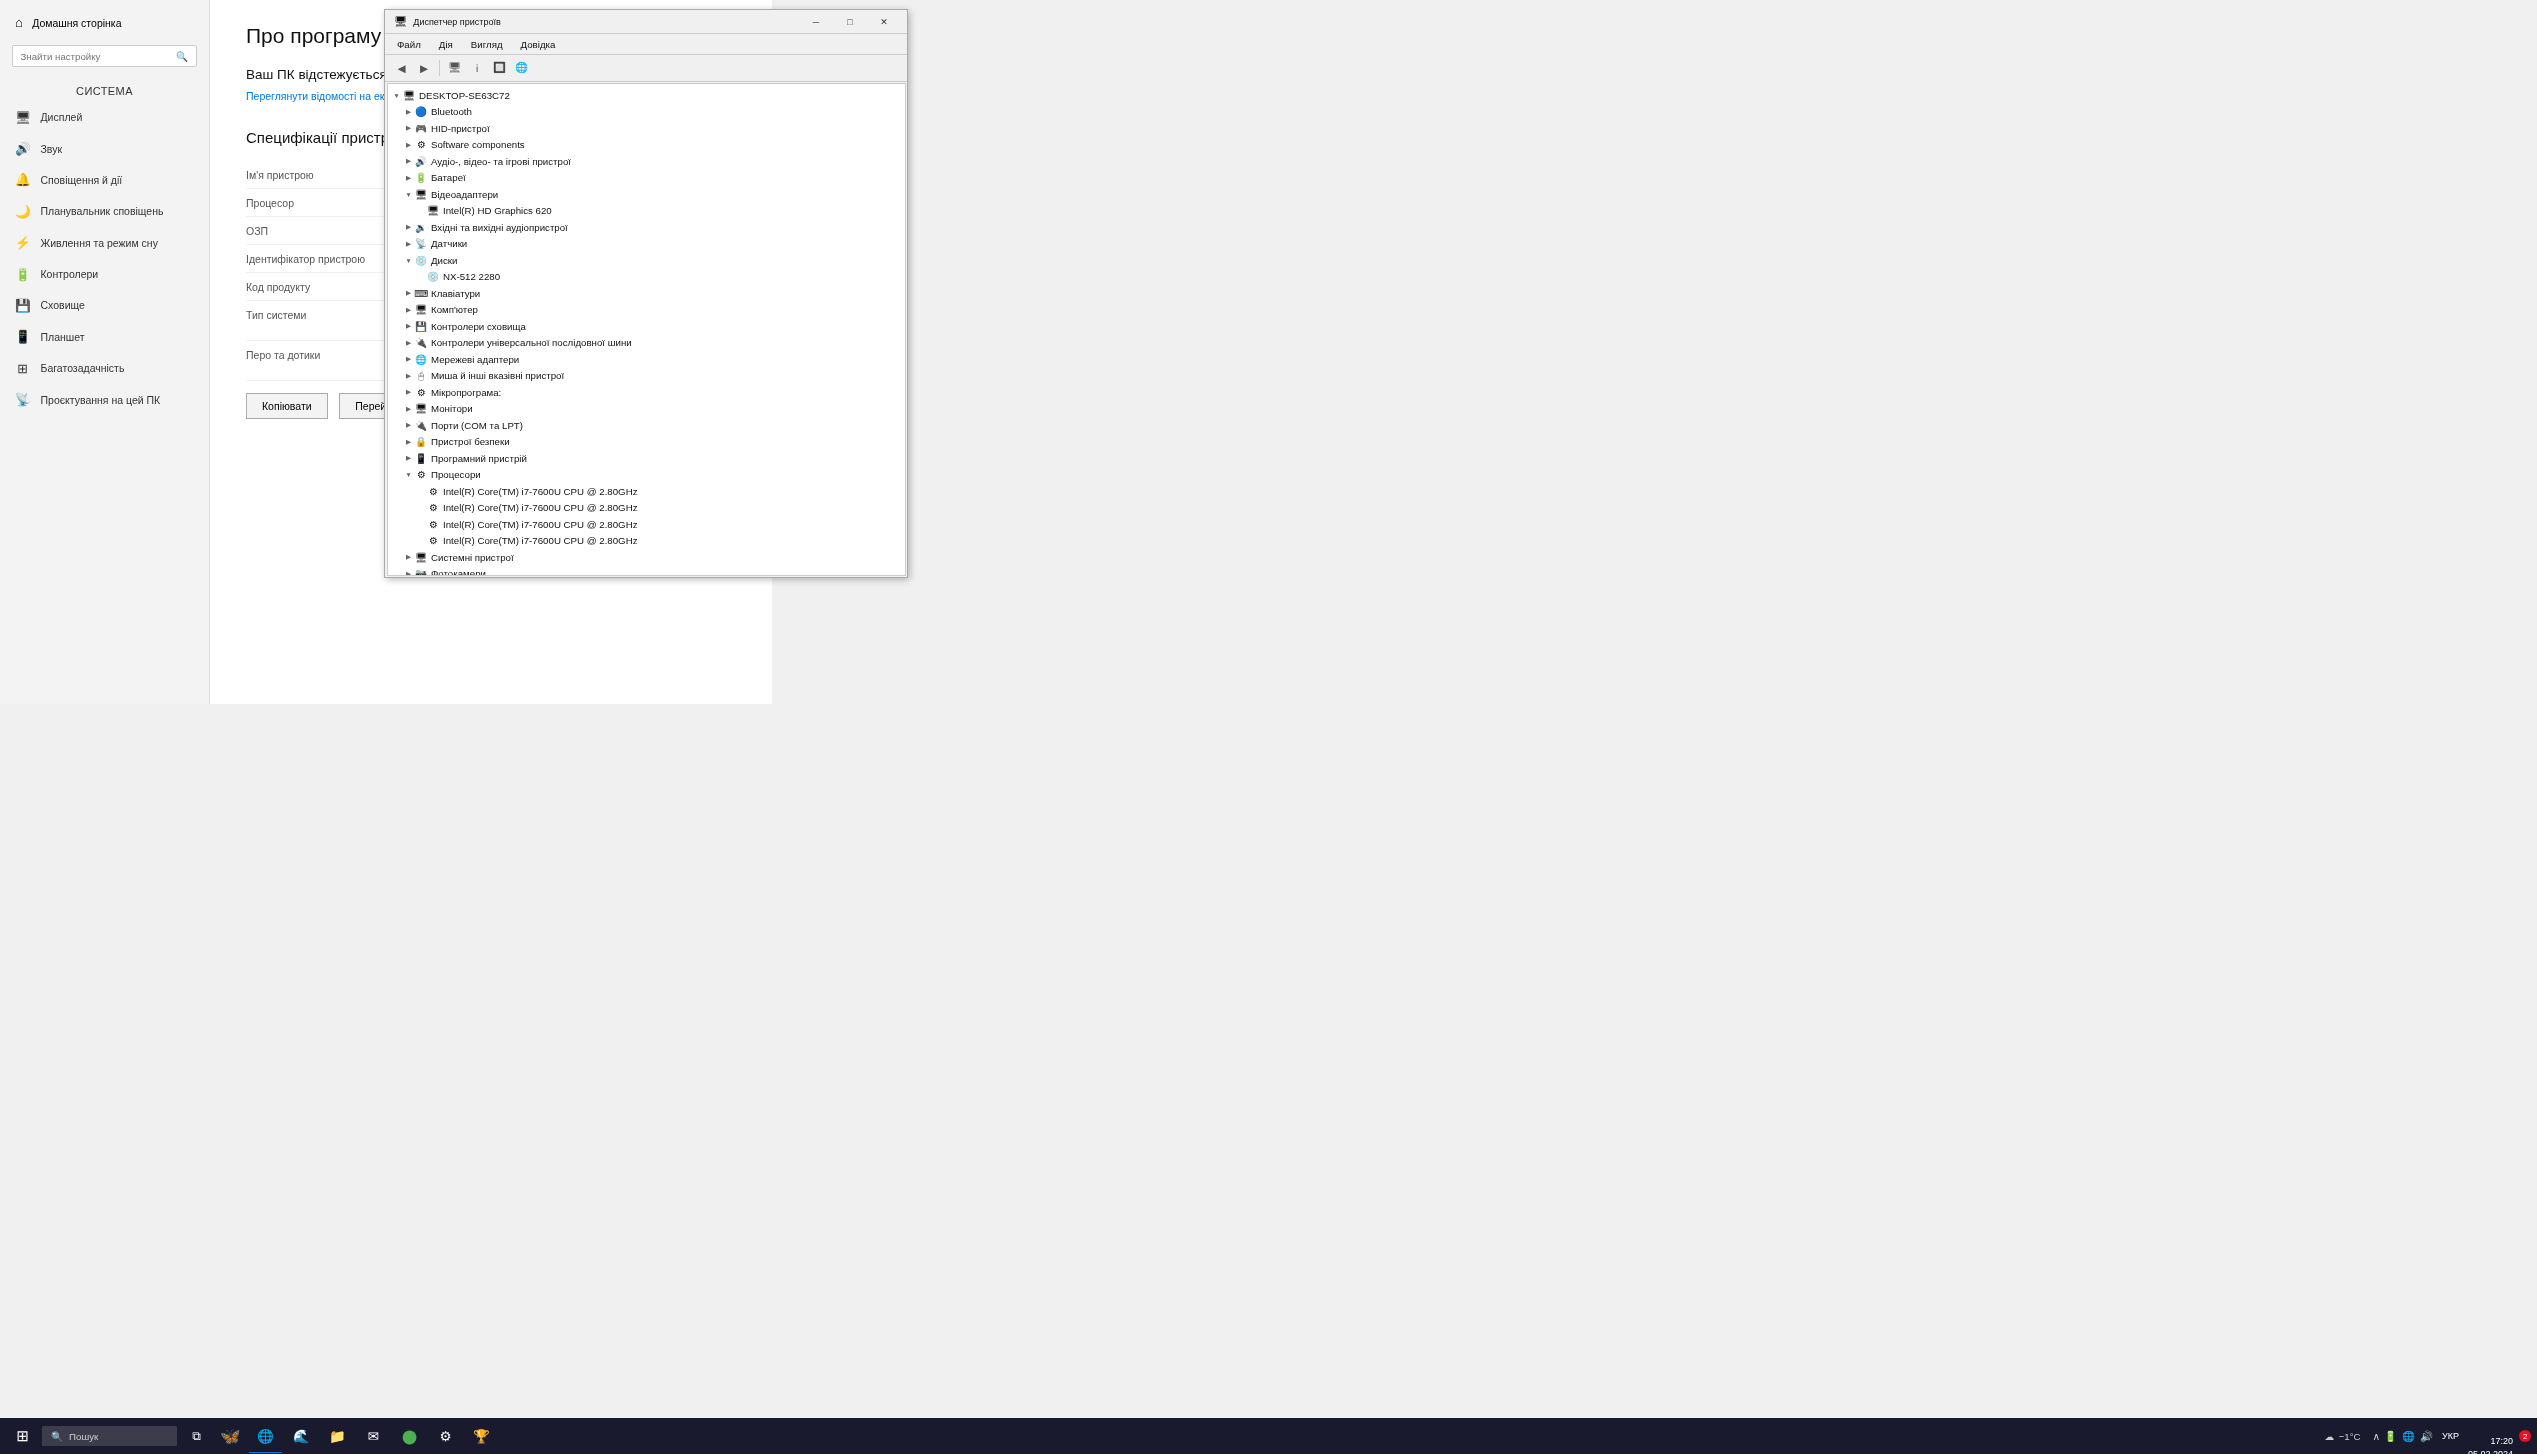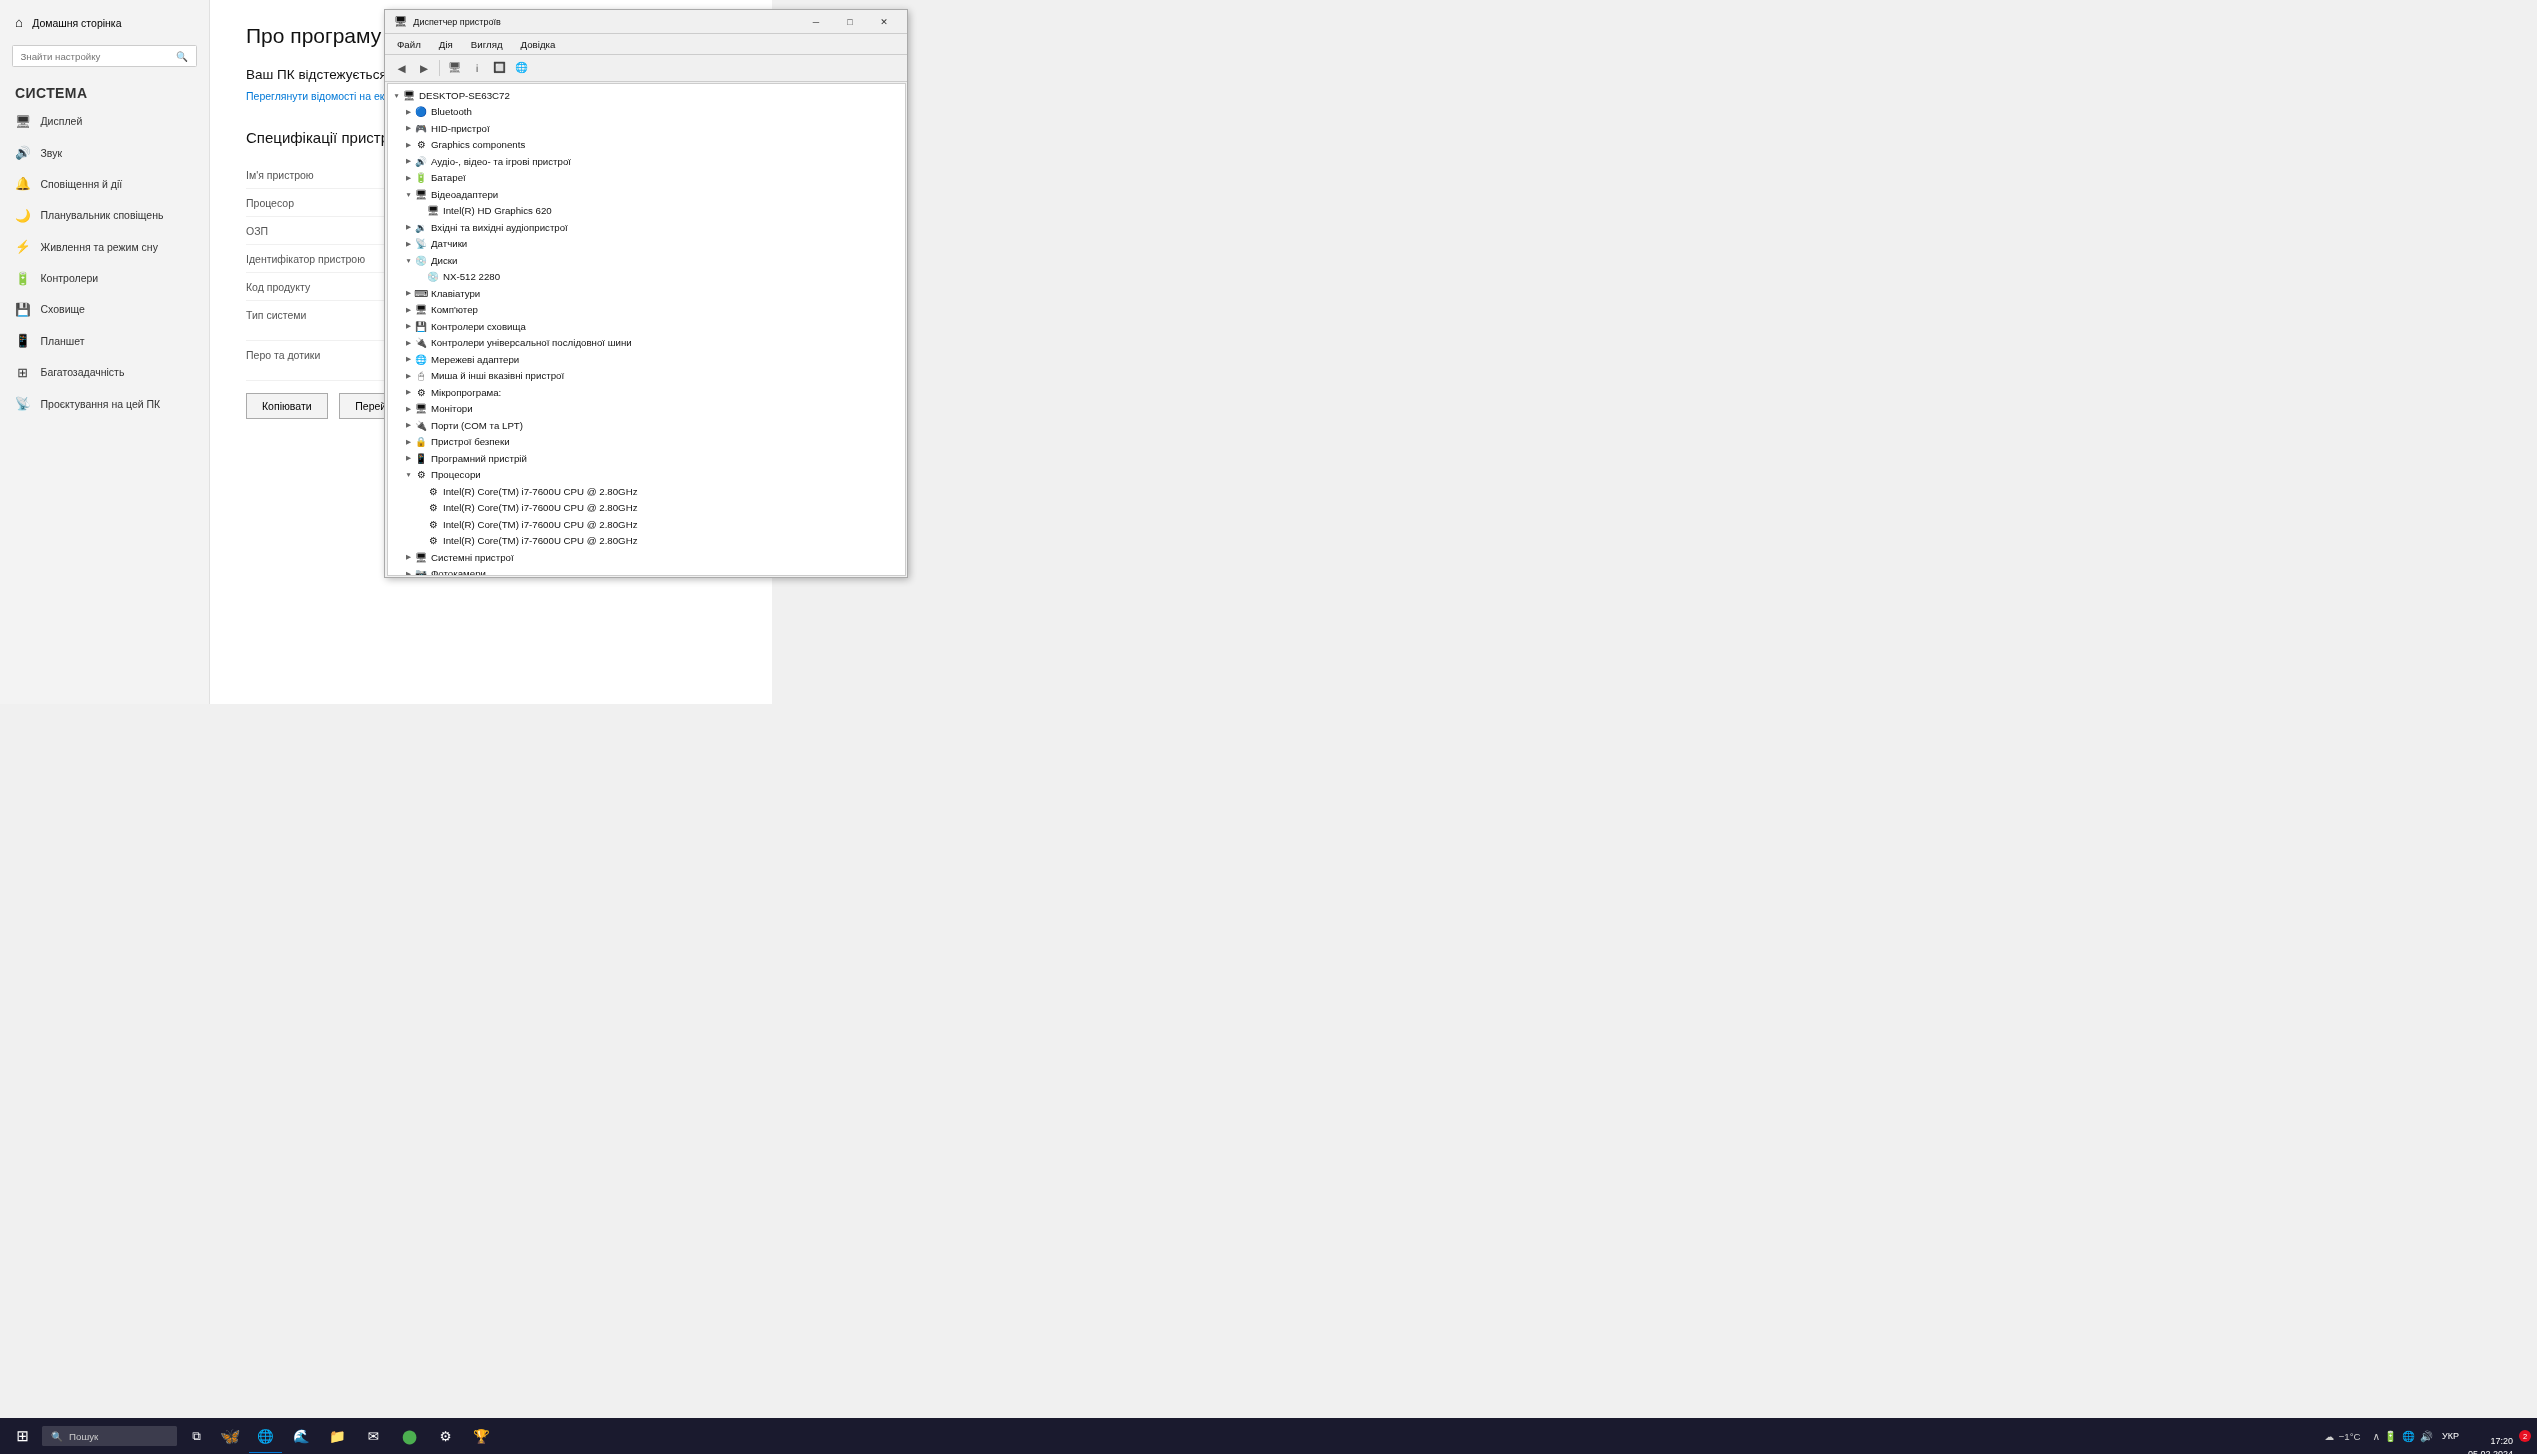--- a/index.html
+++ b/index.html
@@ -84,11 +84,12 @@
 
     .sidebar-section-label {
       padding: 12px 15px 4.5px 15px;
-      font-size: 14px;
-      font-weight: 700;
+      font-size: 11px;
+      font-weight: 400;
       color: #333;
       text-transform: uppercase;
       letter-spacing: 0.4px;
+      text-align: center;
     }
 
     .sidebar-item {

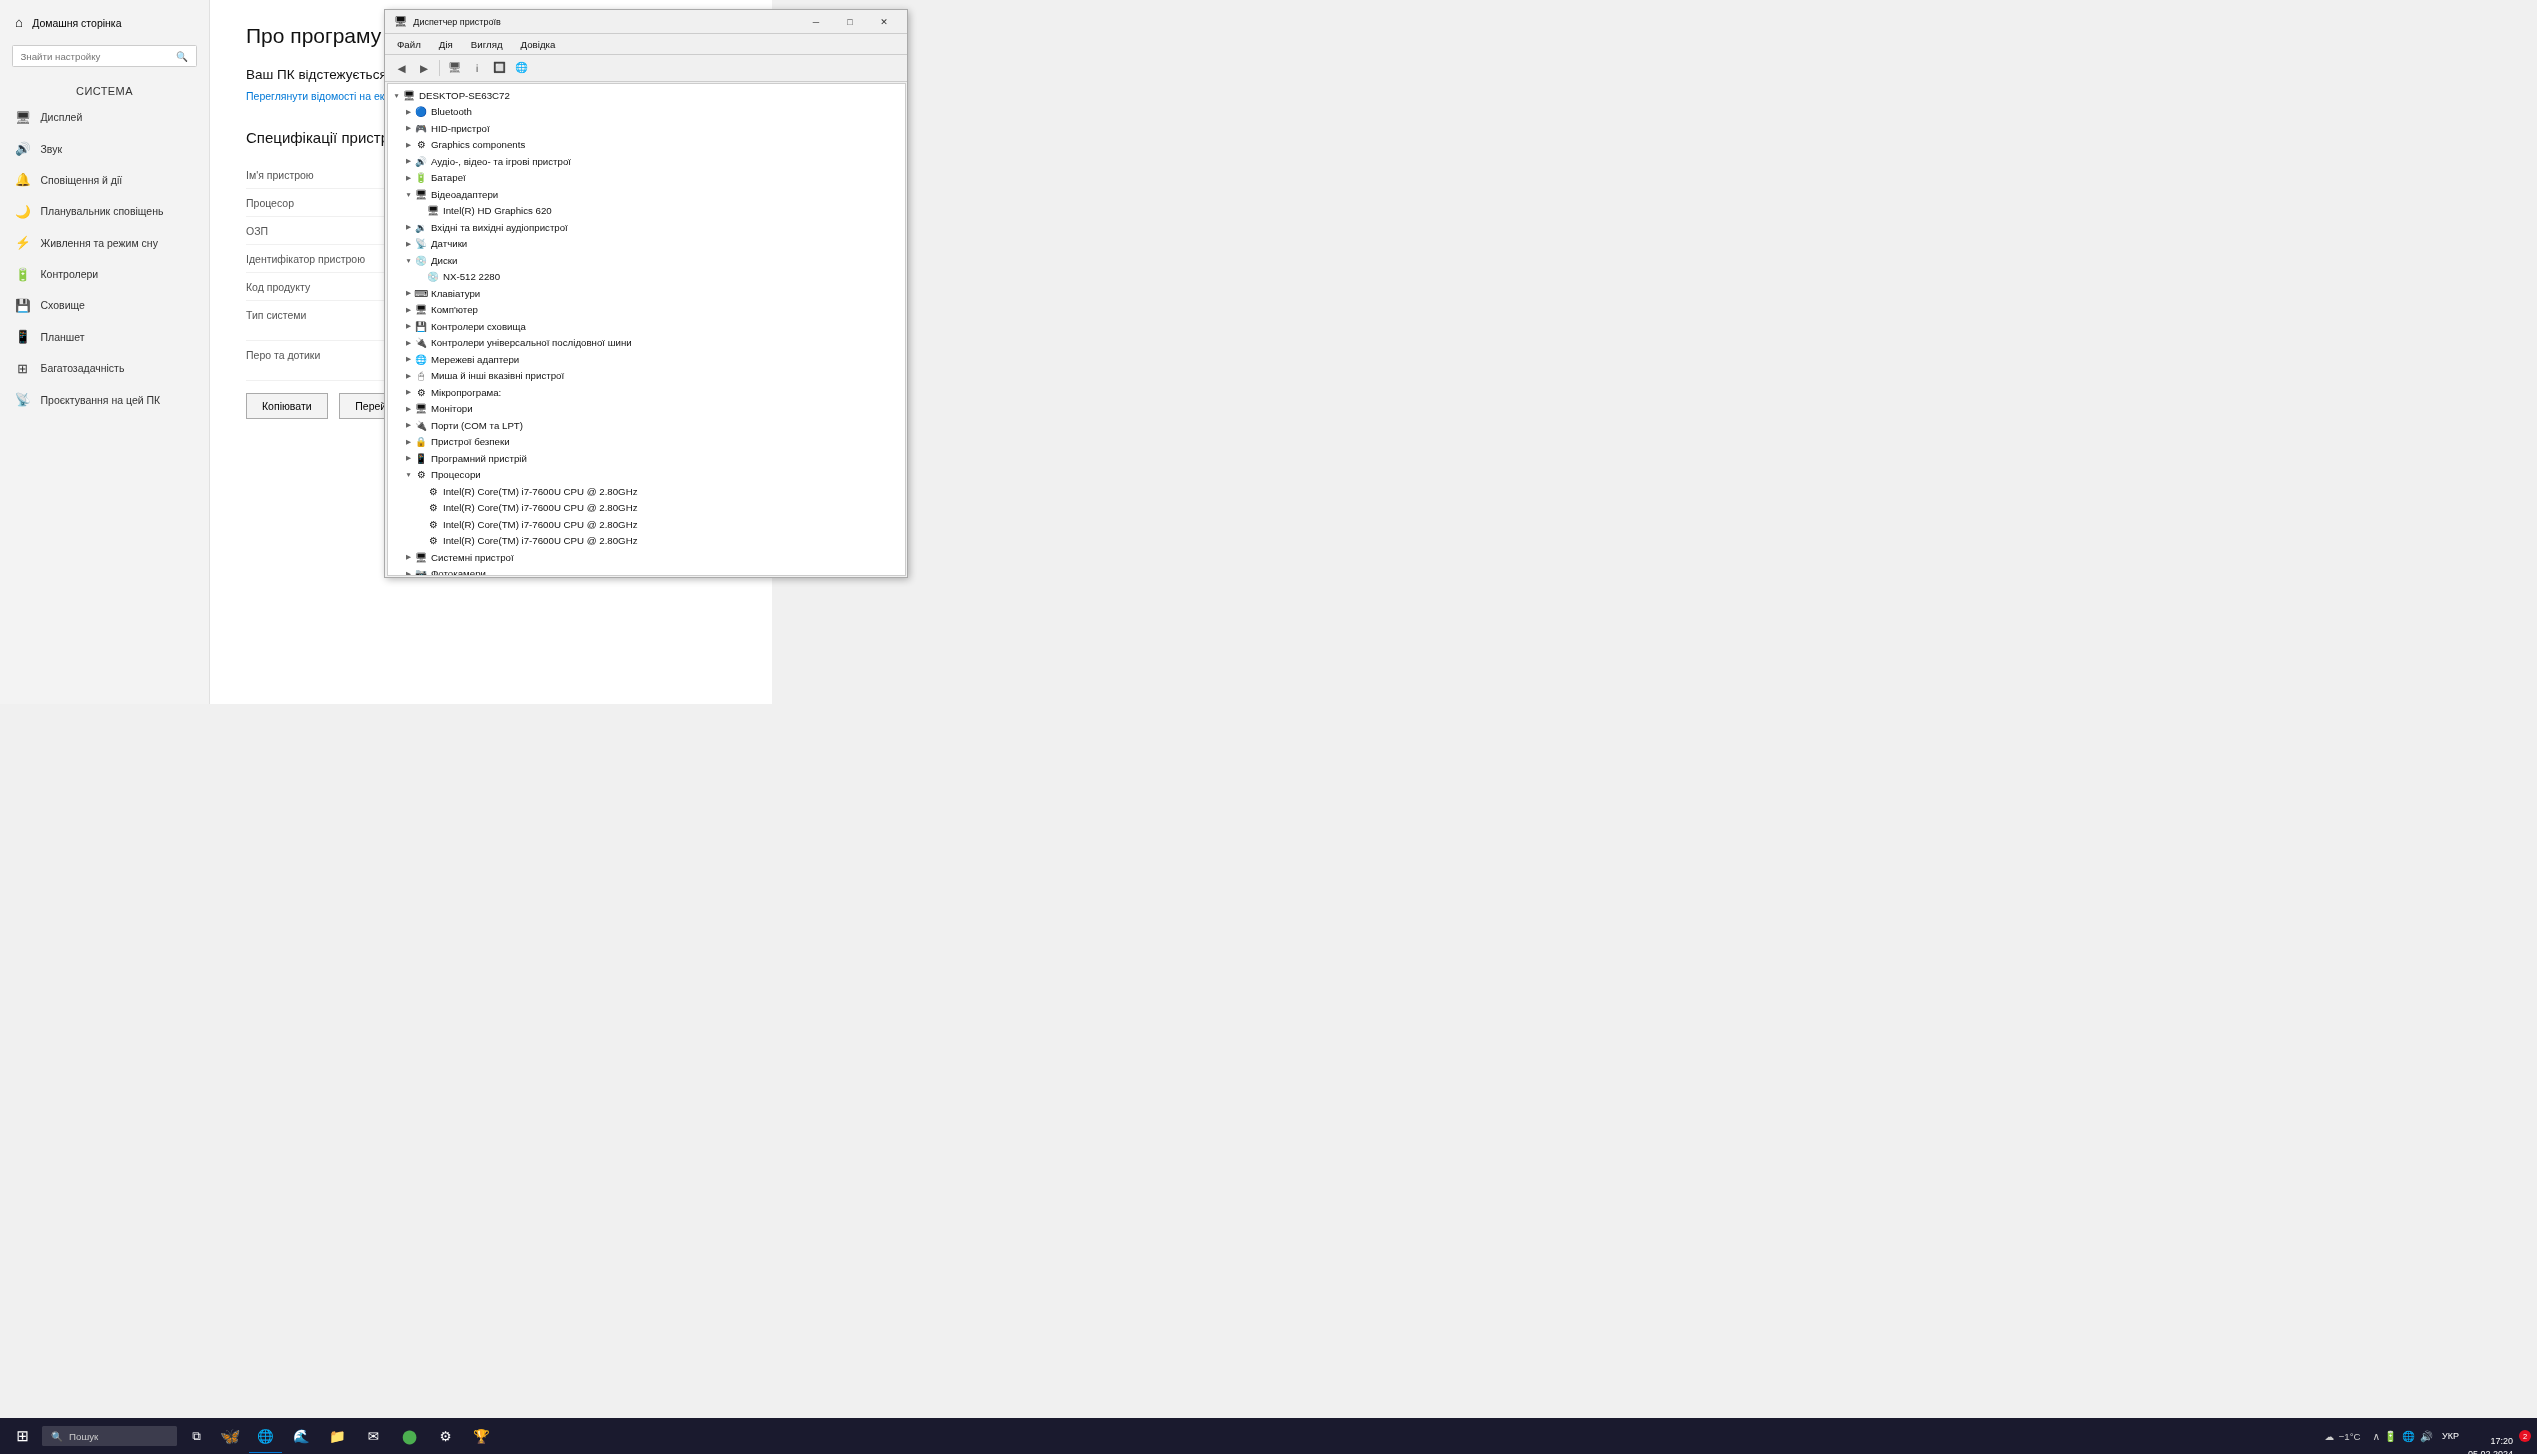--- a/index.html
+++ b/index.html
@@ -588,7 +588,7 @@
       <div class="tree-item level-1">
     <span class="tree-expander" style="font-size:6.7px;color:#666;width:12px;display:inline-flex;align-items:center;justify-content:center;">▶</span>
     <span class="tree-icon">⚙</span>
-    <span class="tree-label">Graphics components</span>
+    <span class="tree-label">Software components</span>
   </div>
       <div class="tree-item level-1">
     <span class="tree-expander" style="font-size:6.7px;color:#666;width:12px;display:inline-flex;align-items:center;justify-content:center;">▶</span>

